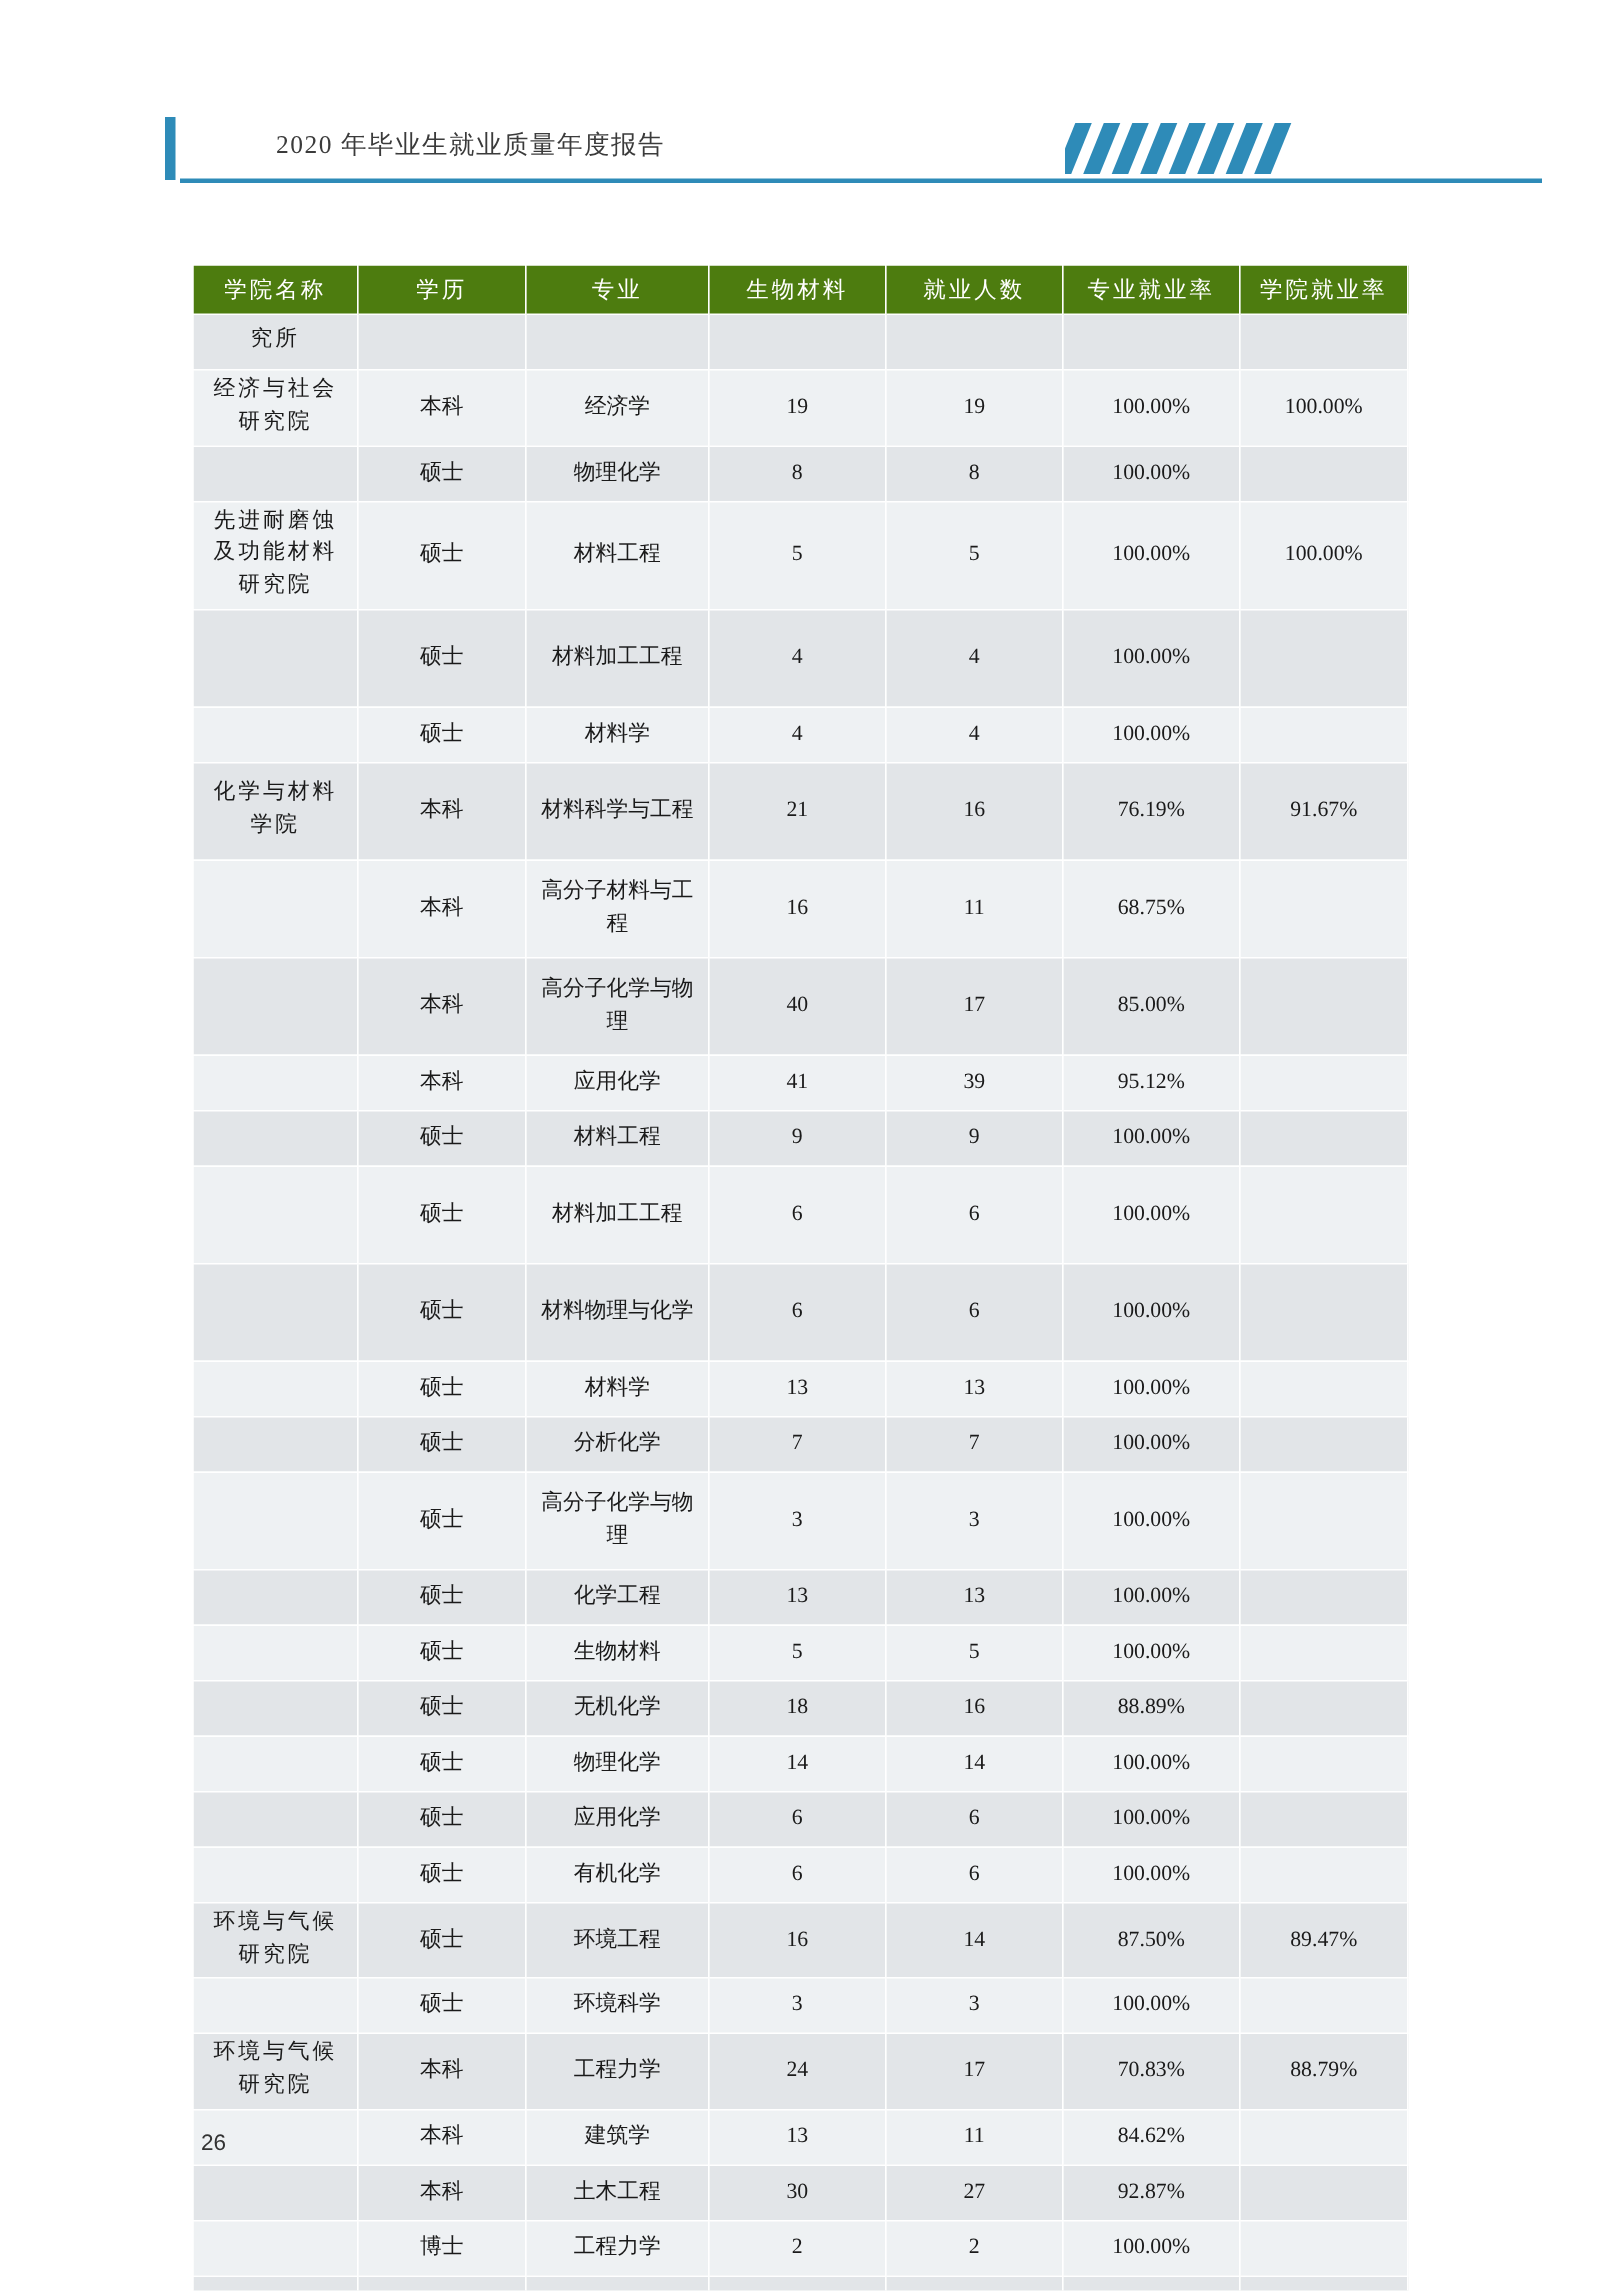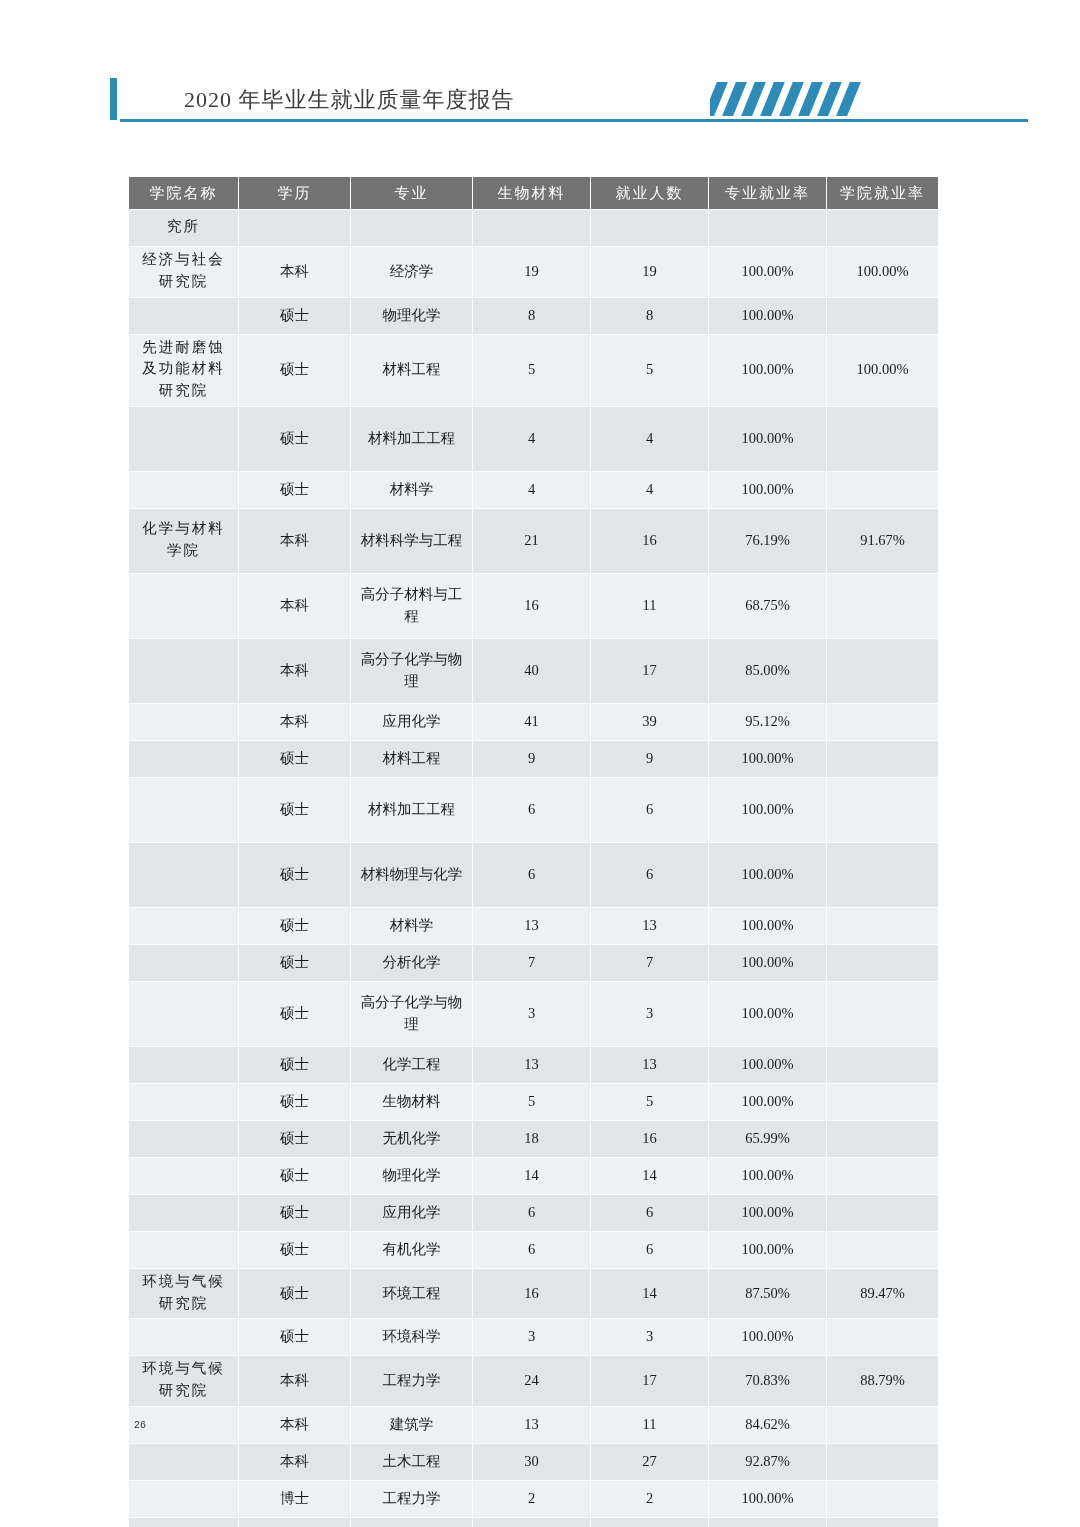--- a/index.html
+++ b/index.html
@@ -41,7 +41,7 @@
     position: absolute;
     left: 74px;
     top: 7px;
-    font-size: 22px;
+    font-size: 17px;
     letter-spacing: 1px;
     color: #3b3b3b;
     white-space: nowrap;

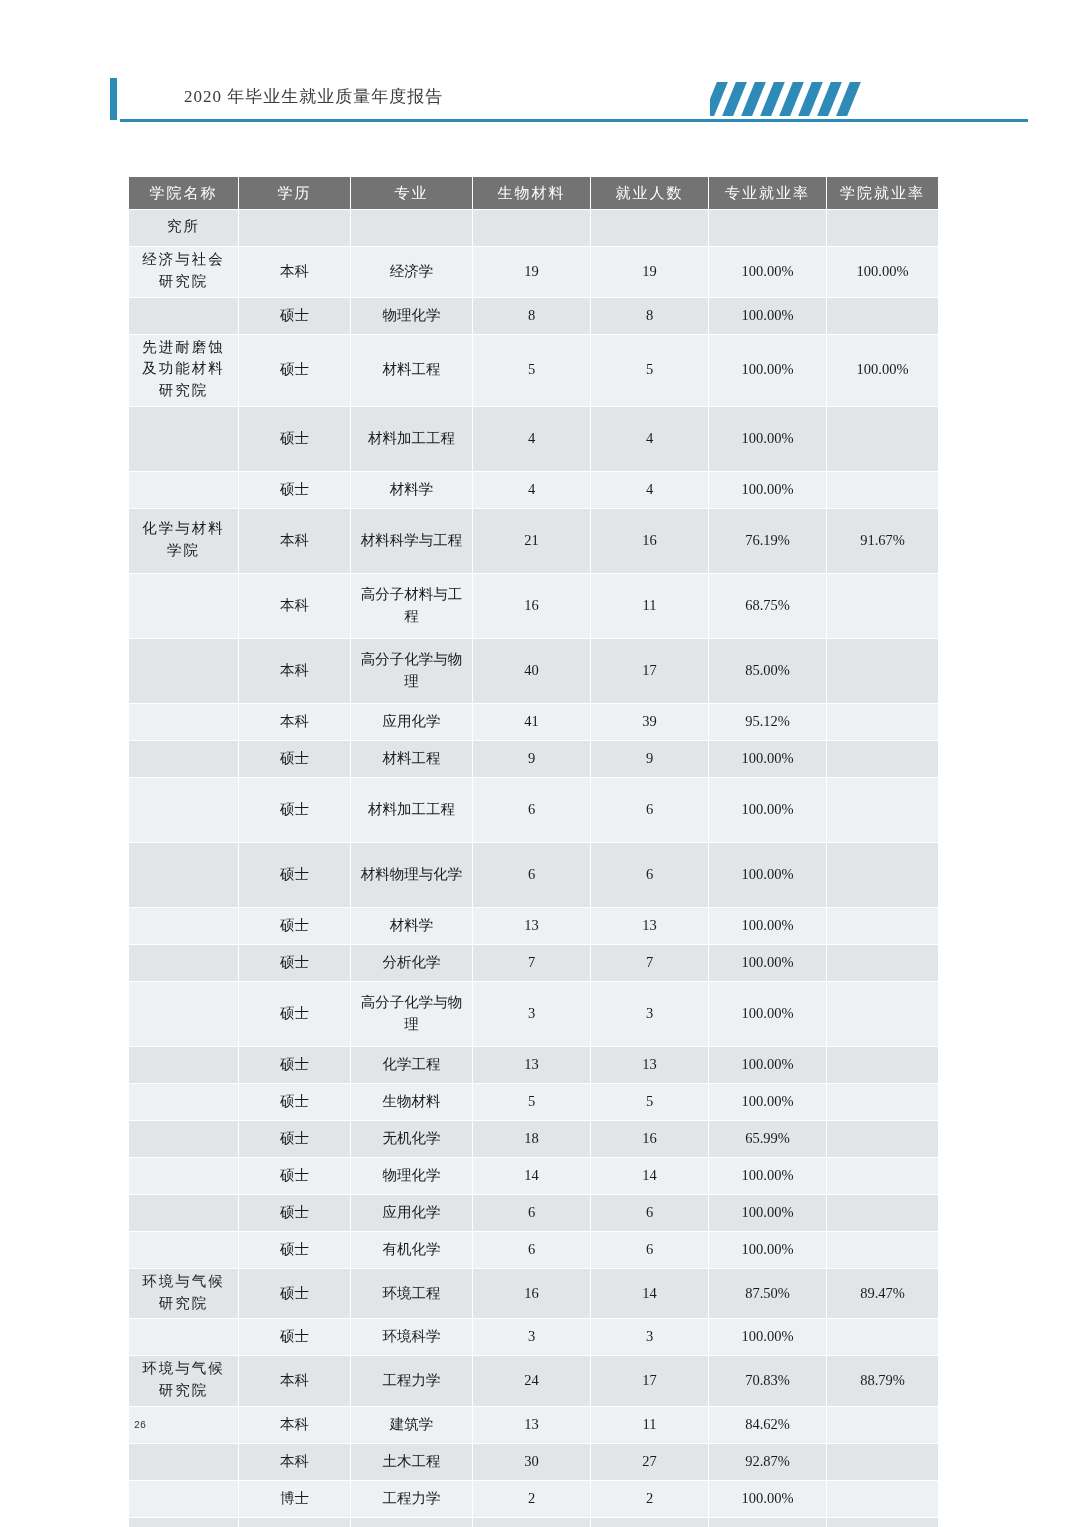--- a/index.html
+++ b/index.html
@@ -94,7 +94,7 @@
   table.report col.c6 { width: 112px; }
 
   table.report th {
-    background: #737373;
+    background: #4d7c0f;
     color: #ffffff;
     font-weight: normal;
     height: 30px;

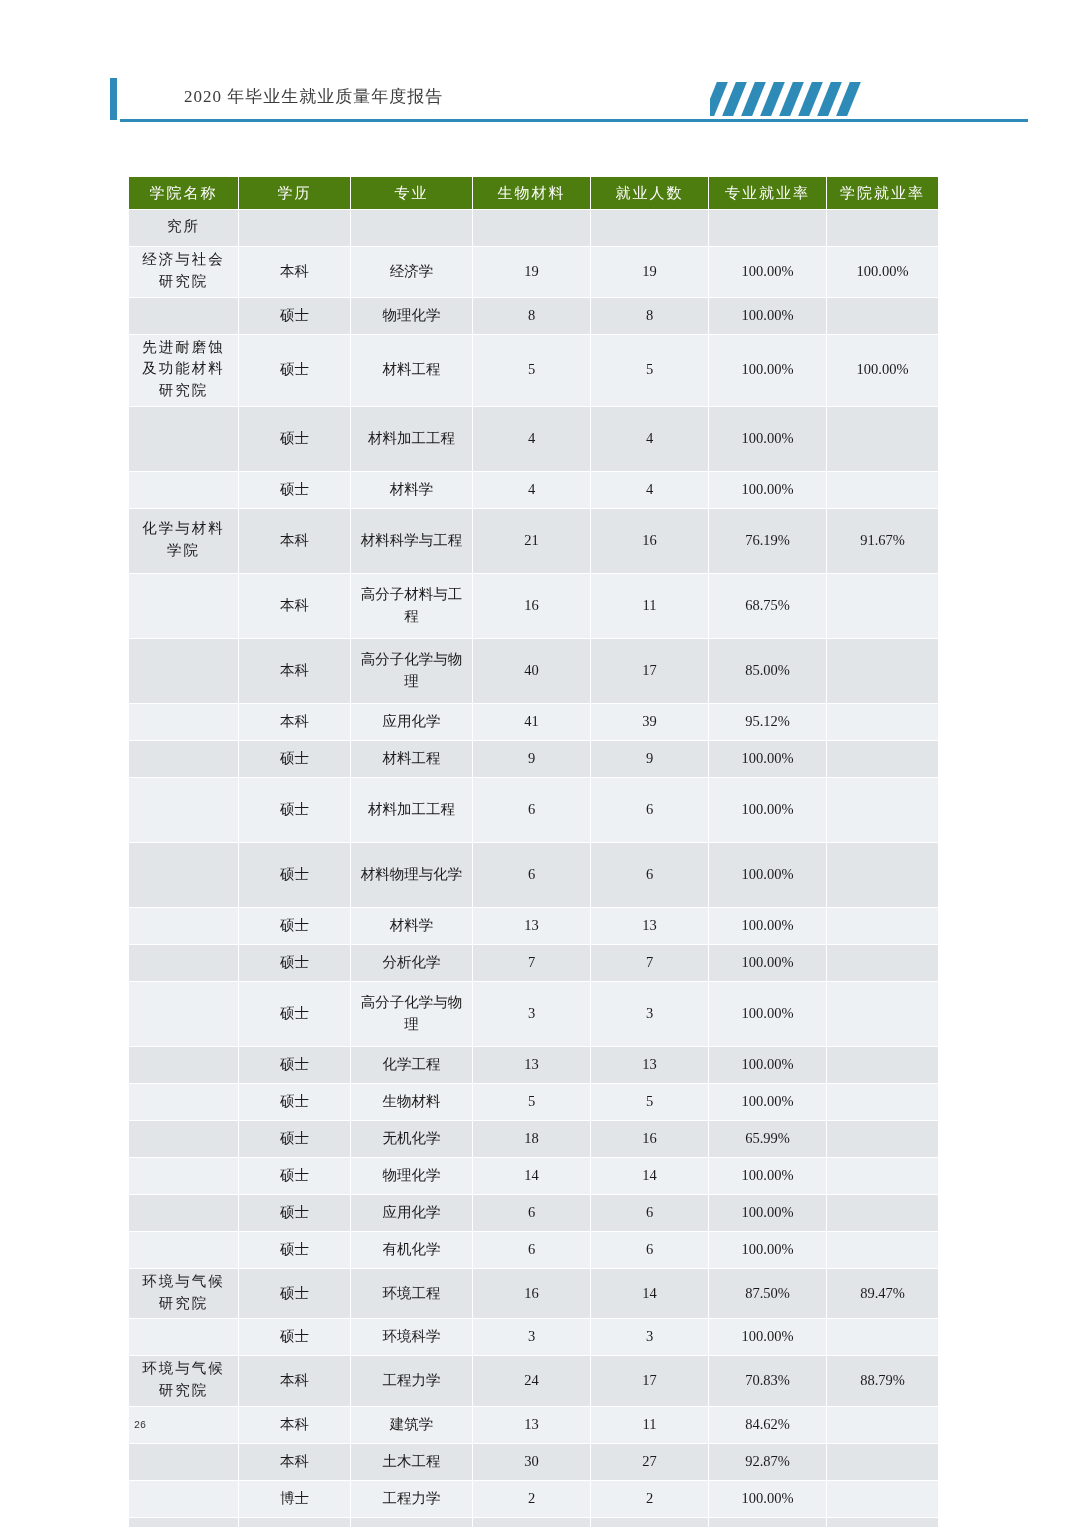--- a/index.html
+++ b/index.html
@@ -341,7 +341,7 @@
             <td class="shade-a">无机化学</td>
             <td class="shade-a">18</td>
             <td class="shade-a">16</td>
-            <td class="shade-a">65.99%</td>
+            <td class="shade-a">88.89%</td>
             <td class="shade-a"></td>
           </tr>
           <tr>

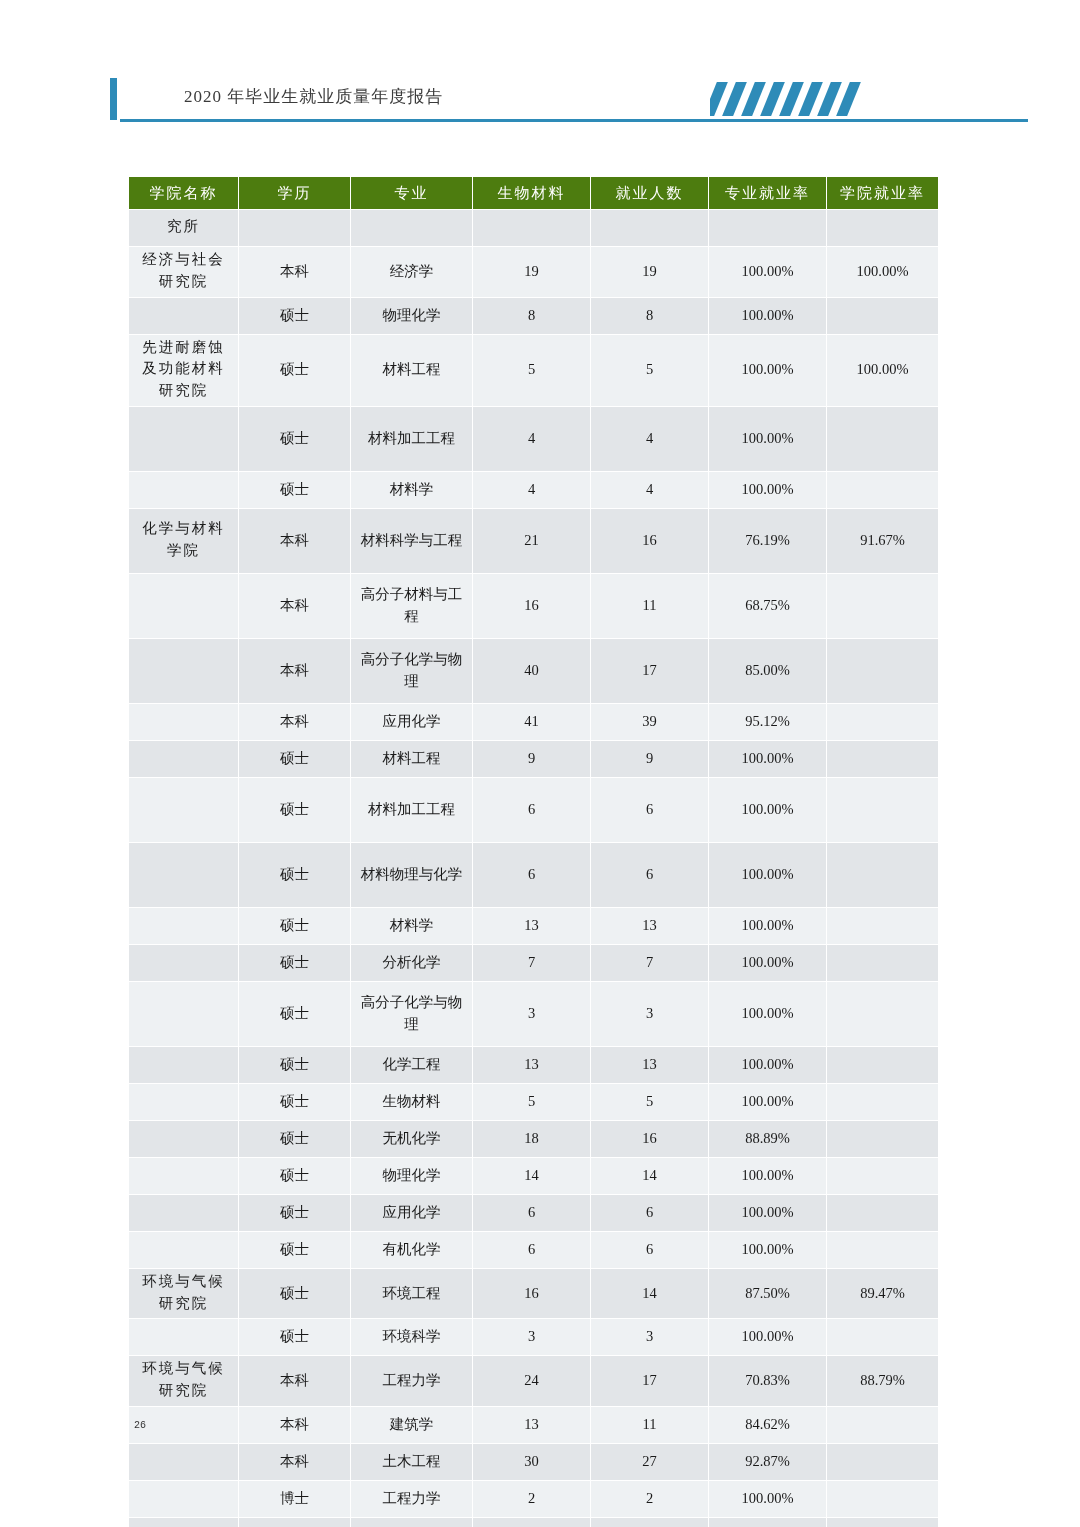--- a/index.html
+++ b/index.html
@@ -124,9 +124,9 @@
     position: absolute;
     left: 134px;
     top: 1420px;
-    font-size: 10px;
+    font-size: 15px;
     color: #333;
-    font-family: Liberation Mono, monospace;
+    font-family: Liberation Sans, sans-serif;
   }
 </style>
 </head>

